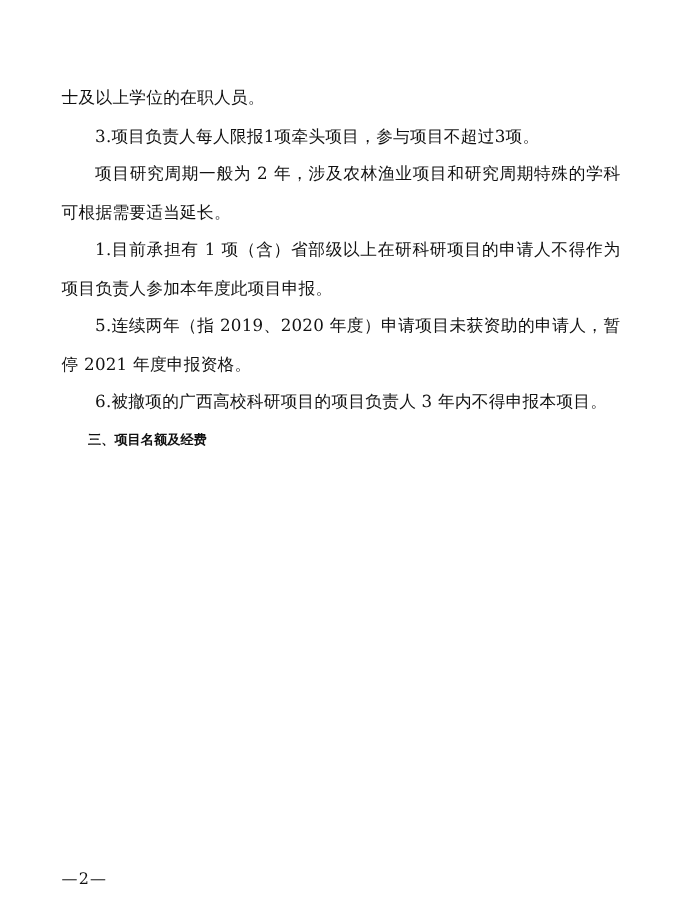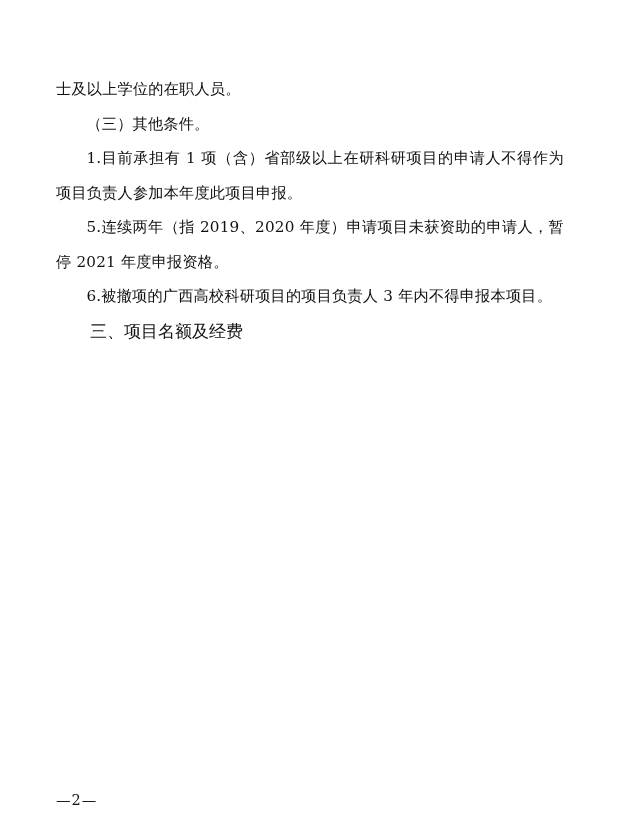--- a/index.html
+++ b/index.html
@@ -66,6 +66,7 @@
 <div id="page">
   <div id="content">
     <p class="para">士及以上学位的在职人员。</p>
+    <p class="para indent">3.项目负责人每人限报1项牵头项目，参与项目不超过3项。</p>
     <p class="para indent">（三）其他条件。</p>
     <p class="para indent">1.目前承担有 1 项（含）省部级以上在研科研项目的申请人不得作为项目负责人参加本年度此项目申报。</p>
     <p class="para indent">5.连续两年（指 2019、2020 年度）申请项目未获资助的申请人，暂停 2021 年度申报资格。</p>

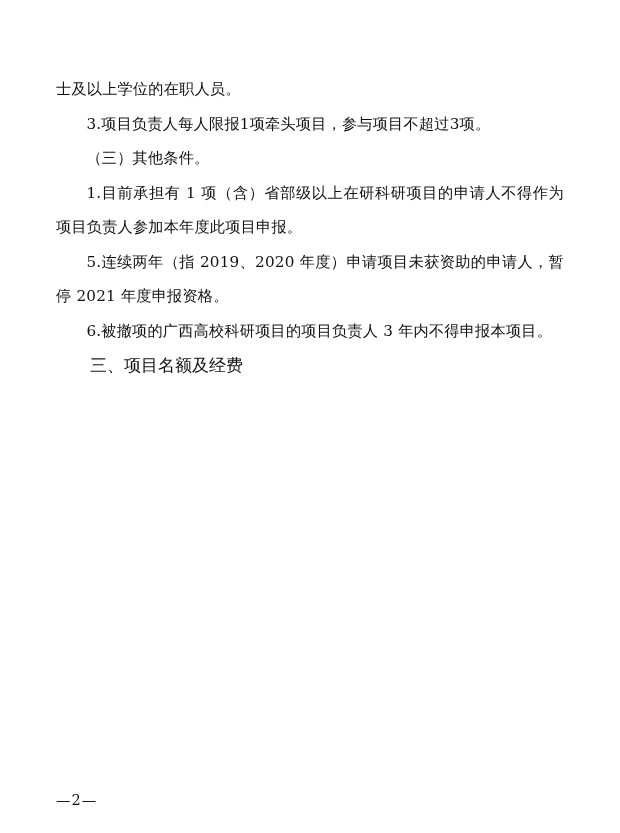--- a/index.html
+++ b/index.html
@@ -67,6 +67,7 @@
   <div id="content">
     <p class="para">士及以上学位的在职人员。</p>
     <p class="para indent">3.项目负责人每人限报1项牵头项目，参与项目不超过3项。</p>
+    <p class="para indent">项目研究周期一般为 2 年，涉及农林渔业项目和研究周期特殊的学科可根据需要适当延长。</p>
     <p class="para indent">（三）其他条件。</p>
     <p class="para indent">1.目前承担有 1 项（含）省部级以上在研科研项目的申请人不得作为项目负责人参加本年度此项目申报。</p>
     <p class="para indent">5.连续两年（指 2019、2020 年度）申请项目未获资助的申请人，暂停 2021 年度申报资格。</p>

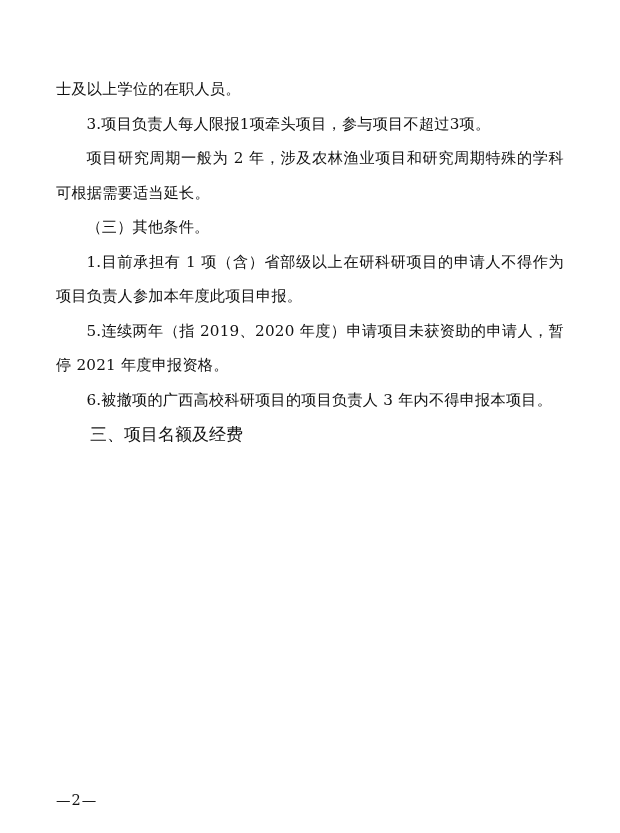--- a/index.html
+++ b/index.html
@@ -68,7 +68,6 @@
     <p class="para">士及以上学位的在职人员。</p>
     <p class="para indent">3.项目负责人每人限报1项牵头项目，参与项目不超过3项。</p>
     <p class="para indent">项目研究周期一般为 2 年，涉及农林渔业项目和研究周期特殊的学科可根据需要适当延长。</p>
-    <p class="para indent">（三）其他条件。</p>
     <p class="para indent">1.目前承担有 1 项（含）省部级以上在研科研项目的申请人不得作为项目负责人参加本年度此项目申报。</p>
     <p class="para indent">5.连续两年（指 2019、2020 年度）申请项目未获资助的申请人，暂停 2021 年度申报资格。</p>
     <p class="para indent">6.被撤项的广西高校科研项目的项目负责人 3 年内不得申报本项目。</p>

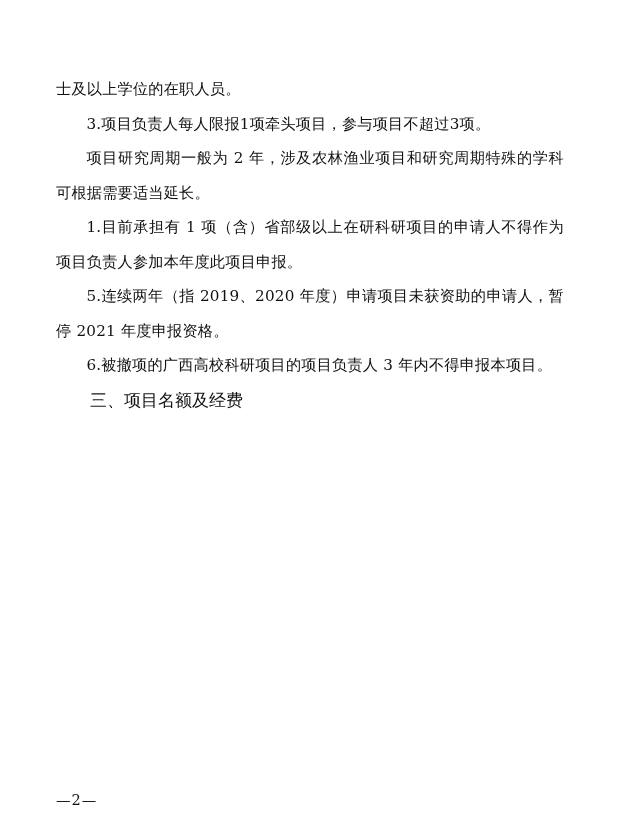--- a/index.html
+++ b/index.html
@@ -44,8 +44,8 @@
   }
   p.heading {
     text-indent: 2em;
-    font-weight: normal;
-    font-size: 17px;
+    font-weight: bold;
+    font-size: 12px;
     line-height: 34.5px;
     margin: 0;
   }

